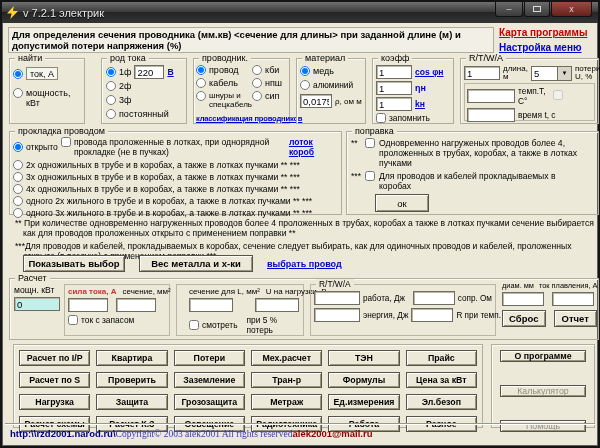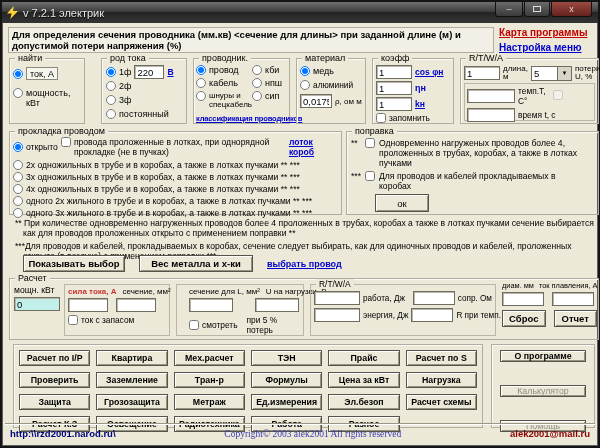--- a/index.html
+++ b/index.html
@@ -423,6 +423,7 @@
     <div class="panel p-grid">
       <div class="btn">Расчет по I/P</div>
       <div class="btn">Квартира</div>
+      <div class="btn">Потери</div>
       <div class="btn">Мех.расчет</div>
       <div class="btn">ТЭН</div>
       <div class="btn">Прайс</div>

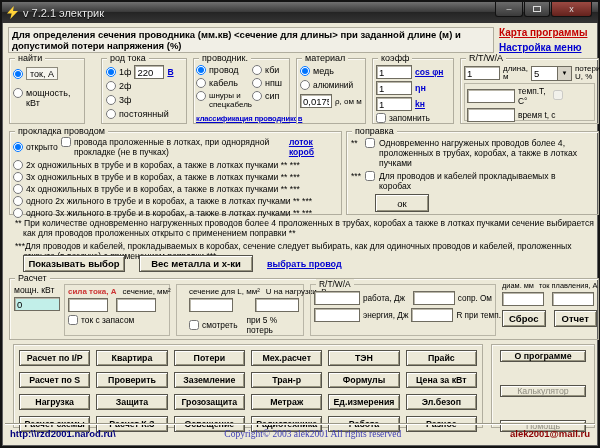--- a/index.html
+++ b/index.html
@@ -122,7 +122,7 @@
   
   .status { position:absolute; left:0; right:0; bottom:0; height:20px;
             border-top:1px solid #9a9787; box-shadow:0 1px 0 #fff inset;
-            display:flex; align-items:center; justify-content:space-between; padding:0 5px; }
+            display:flex; align-items:center; padding:0 5px; }
   .st-site  { font-weight:bold; color:#00007d; font-size:9.5px; }
   .st-copy  { color:#3c3cb4; font-size:9.5px; font-family:"Liberation Serif",serif; }
   .st-mail  { font-weight:bold; color:#8b0000; font-size:9.5px; }

